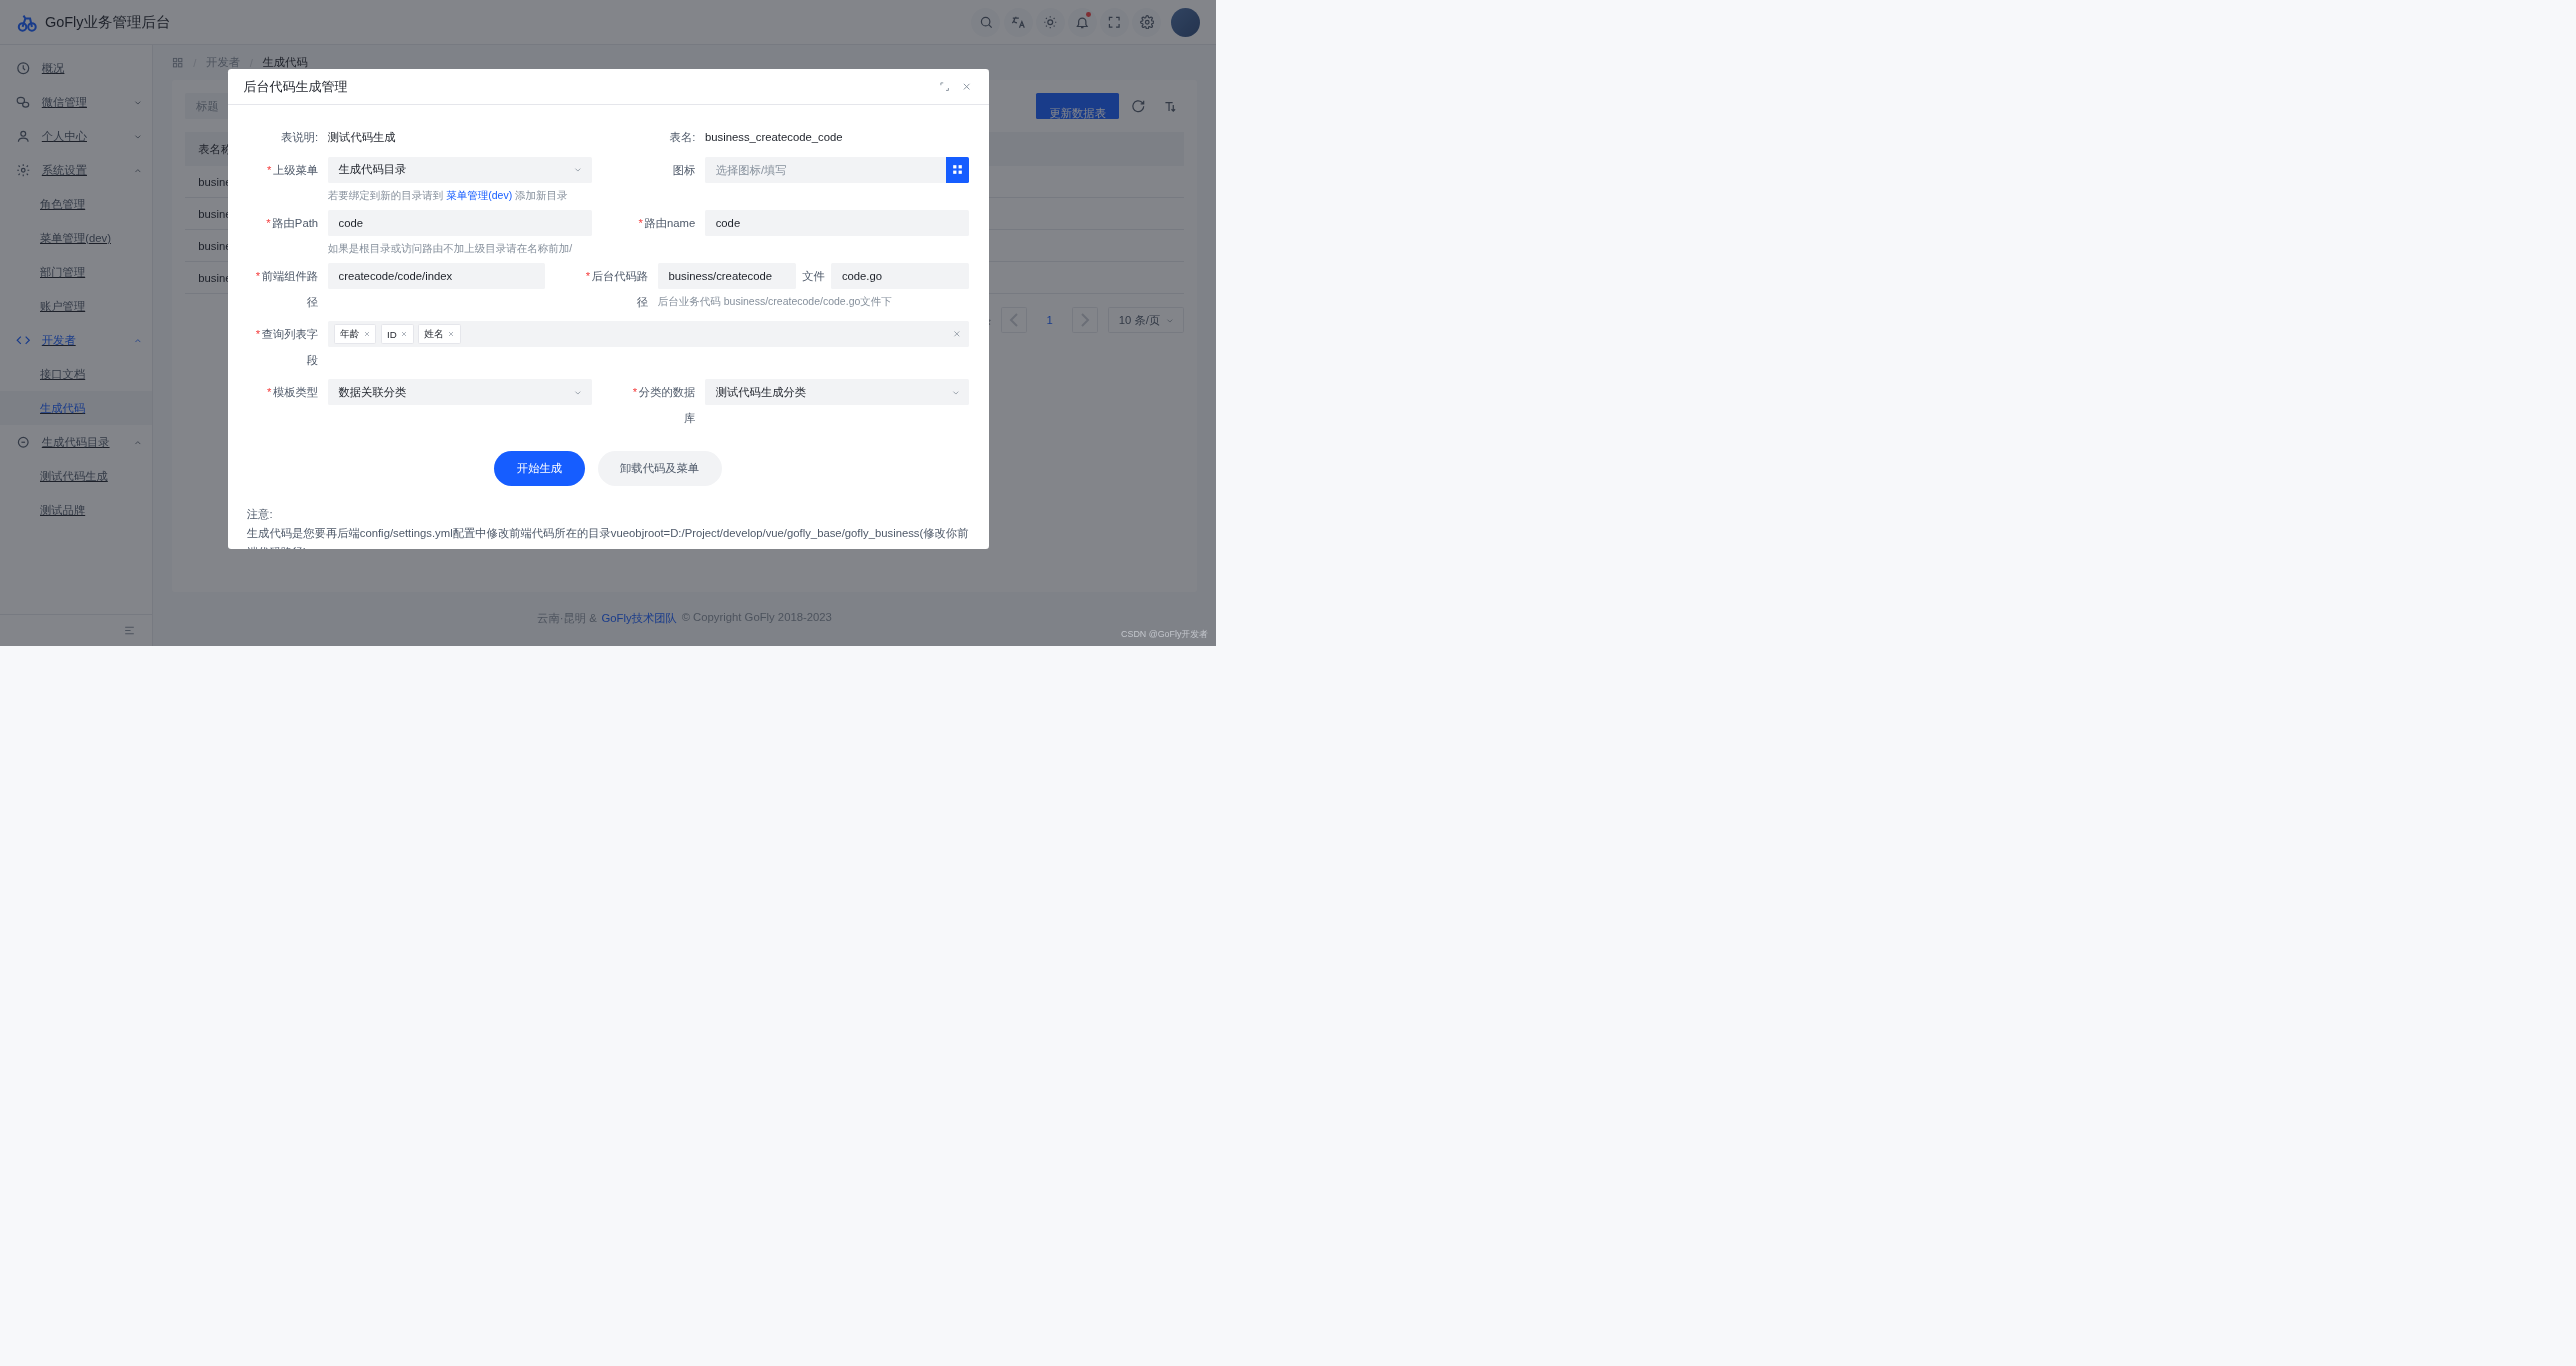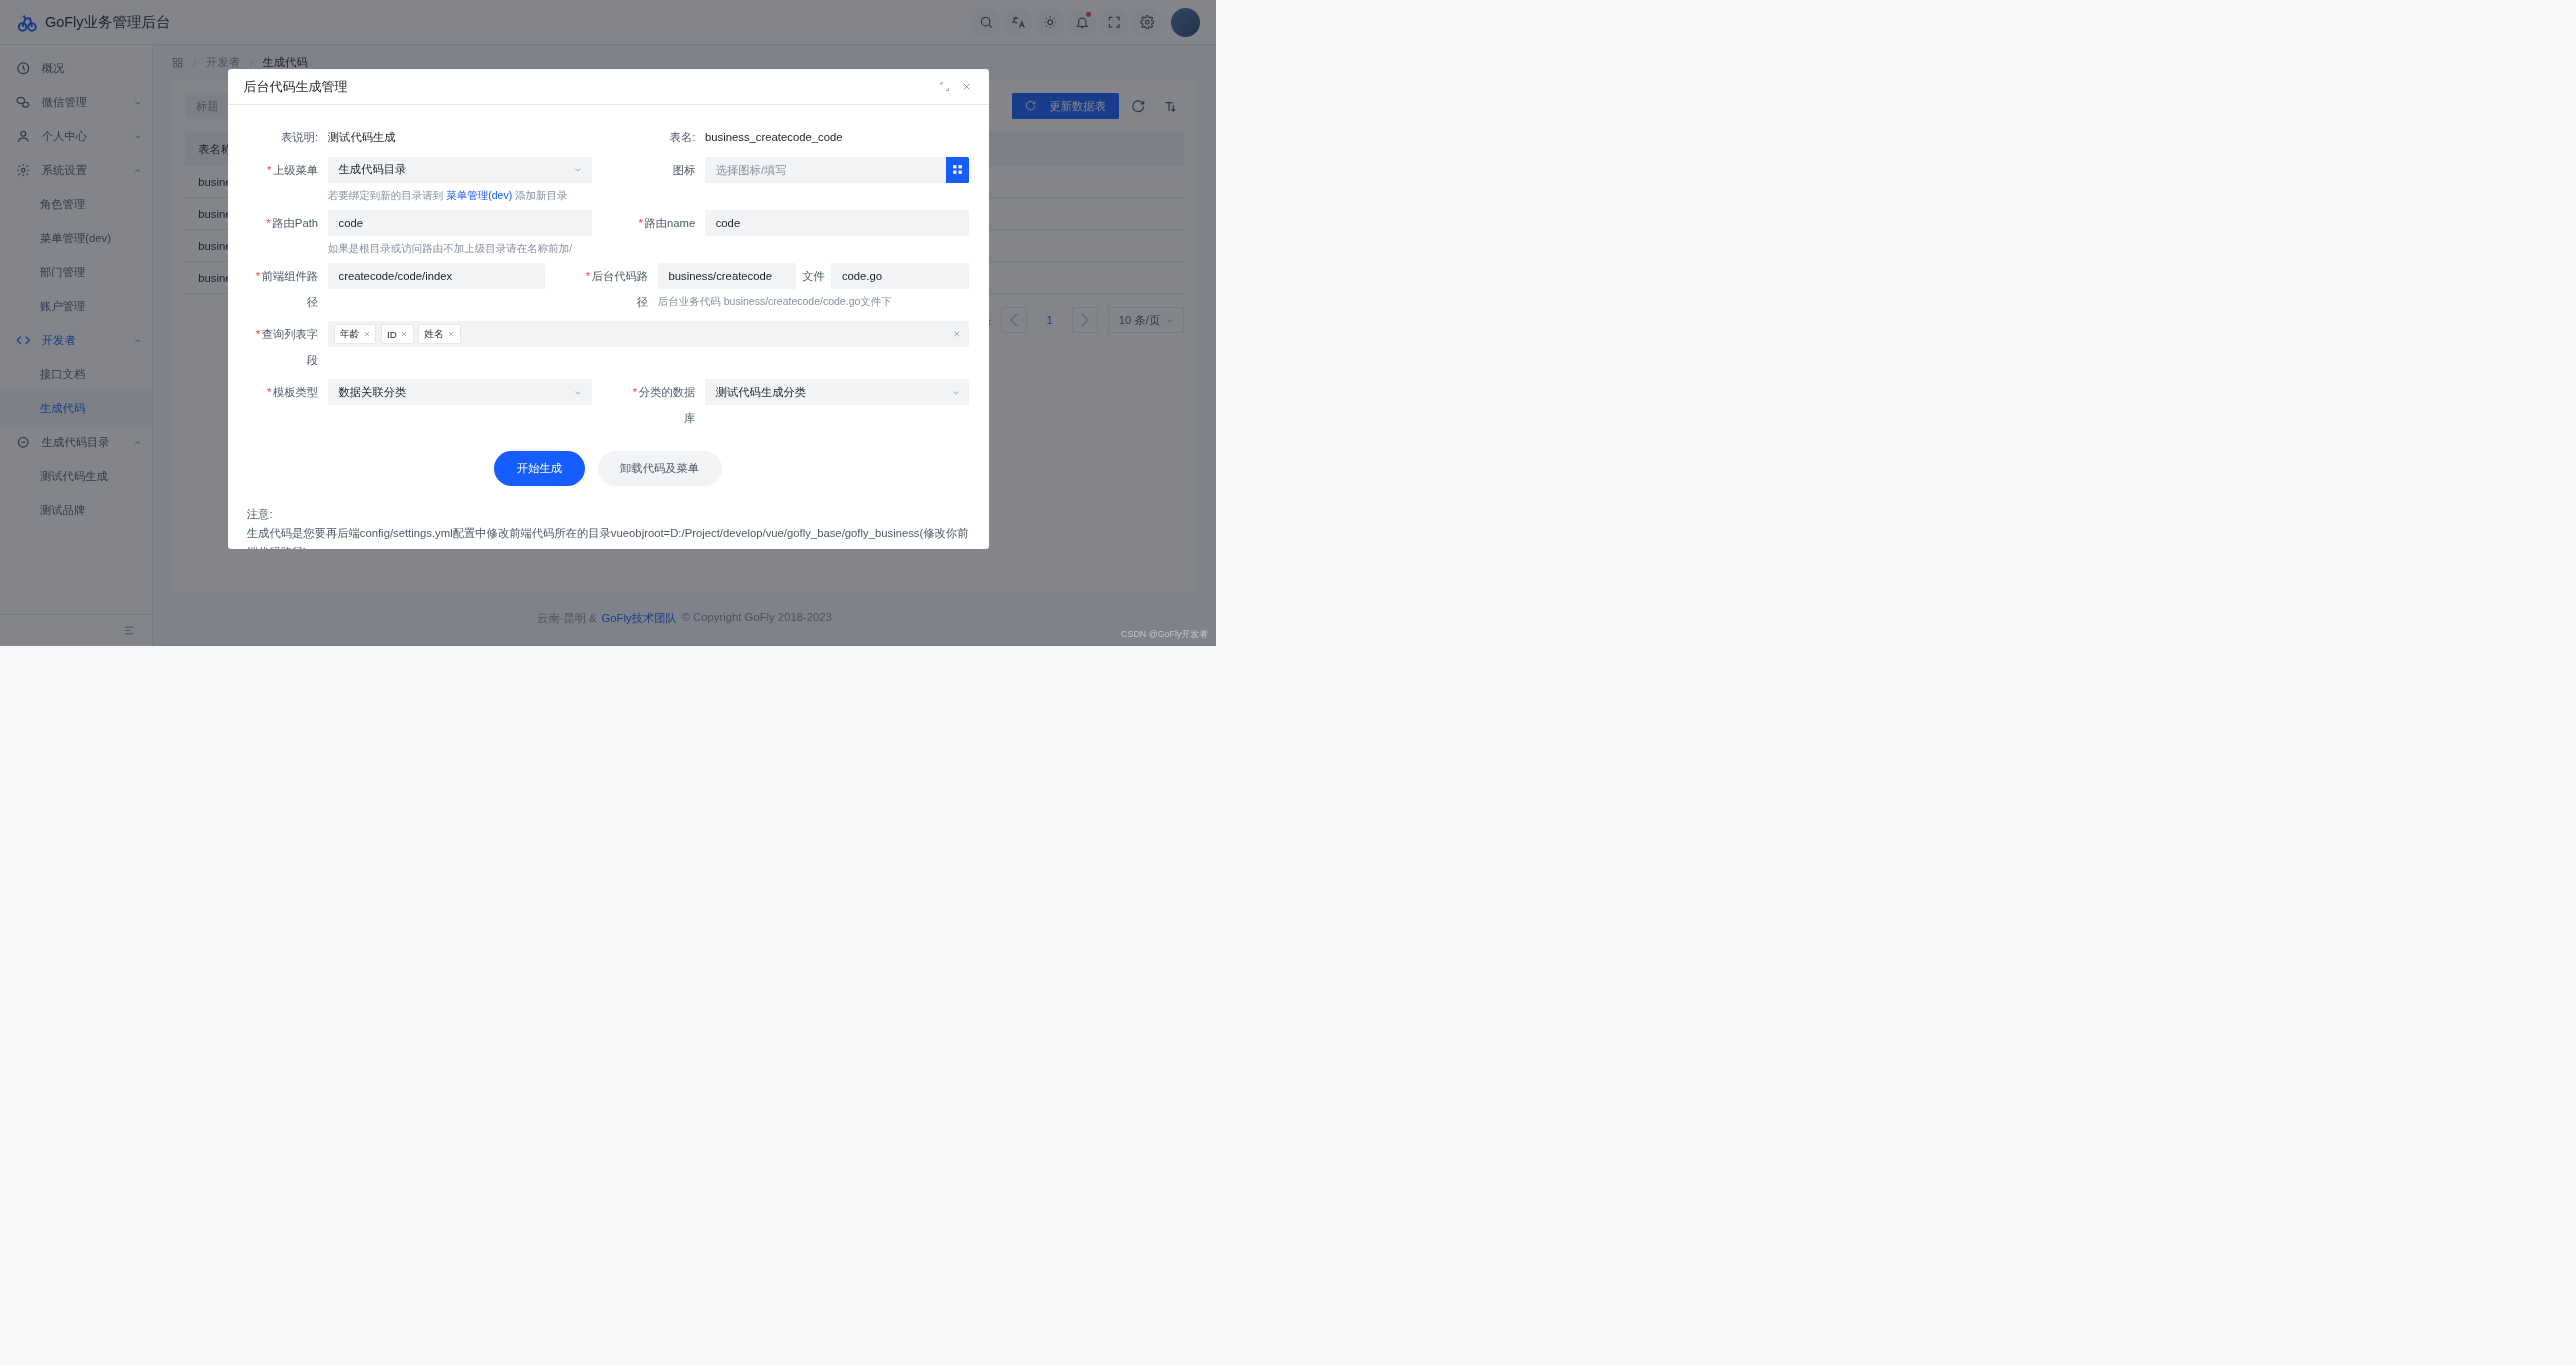--- a/index.html
+++ b/index.html
@@ -22,7 +22,7 @@
 
 
 .sidebar { width: 153px; background: #fff; border-right: 0.8px solid #e5e6eb; display: flex; flex-direction: column; }
-.menu { flex: 1; overflow-y: auto; padding-top: 6.4px; }
+.menu { flex: 1; overflow-y: auto; padding-top: 6.4px; text-decoration: underline; }
 .menu-item { display: flex; align-items: center; height: 34px; padding: 0 9.7px 0 16px; cursor: pointer; color: #4e5969; gap: 11.3px; }
 .menu-item.sub { padding-left: 40px; }
 .menu-item.active { background: #f2f3f5; color: #165dff; }

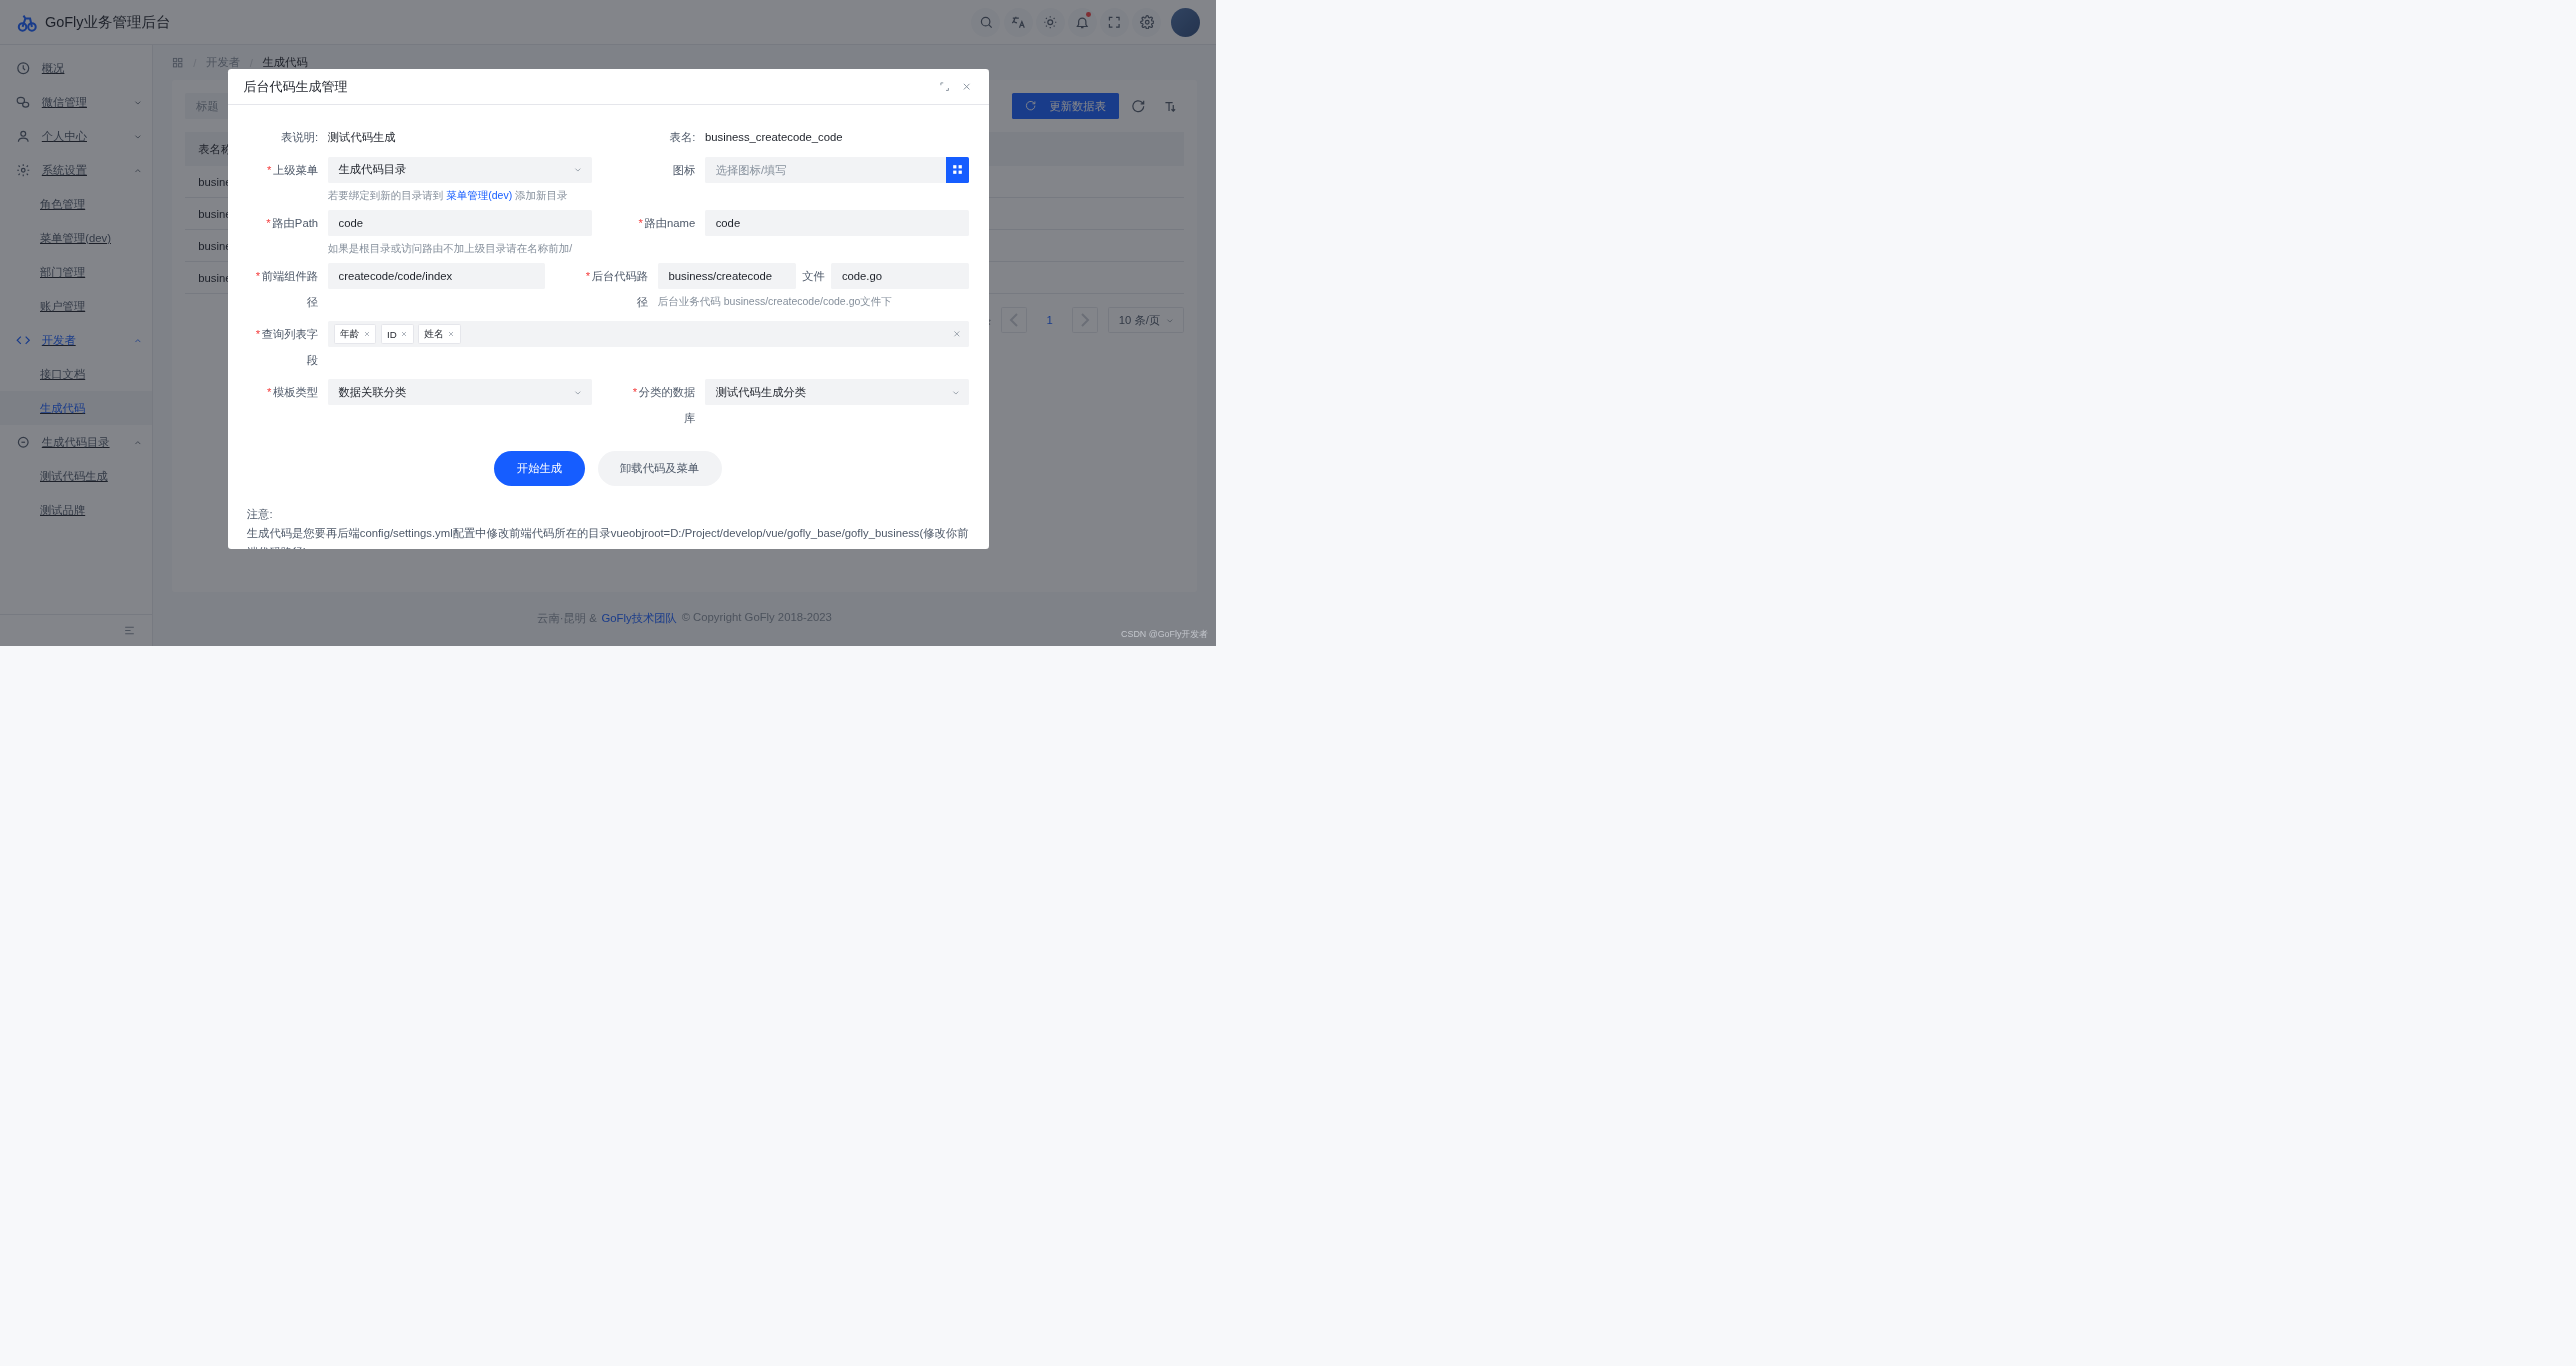--- a/index.html
+++ b/index.html
@@ -44,7 +44,7 @@
 .toolbar { display: flex; align-items: center; gap: 9.7px; margin-bottom: 13px; }
 .search-input { width: 193px; height: 26px; background: #f2f3f5; border: 0.8px solid transparent; border-radius: 1.6px; padding: 0 9.7px; font-size: 11.3px; color: #1d2129; }
 .search-input::placeholder { color: #86909c; }
-.btn-primary { height: 26px; background: #165dff; color: #fff; border: none; border-radius: 1.6px; padding: 0 13px; display: inline-flex; align-items: center; gap: 13px; cursor: pointer; font-size: 11.3px; }
+.btn-primary { height: 26px; background: #165dff; color: #fff; border: none; border-radius: 1.6px; padding: 0 13px; display: inline-flex; align-items: center; gap: 13px; cursor: pointer; font-size: 11.3px; flex-direction: column; }
 .btn-primary svg { width: 11.3px; height: 11.3px; }
 .icon-btn { width: 26px; height: 26px; display: flex; align-items: center; justify-content: center; cursor: pointer; color: #4e5969; }
 .icon-btn svg { width: 14.5px; height: 14.5px; }

